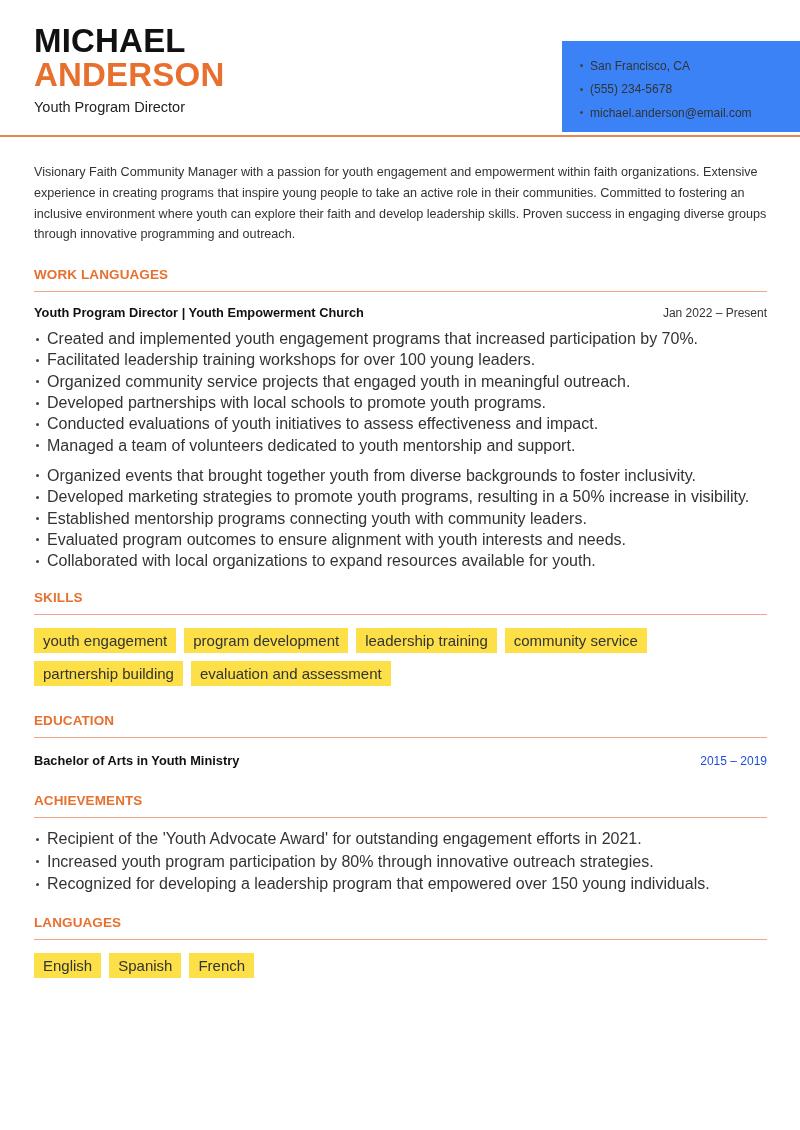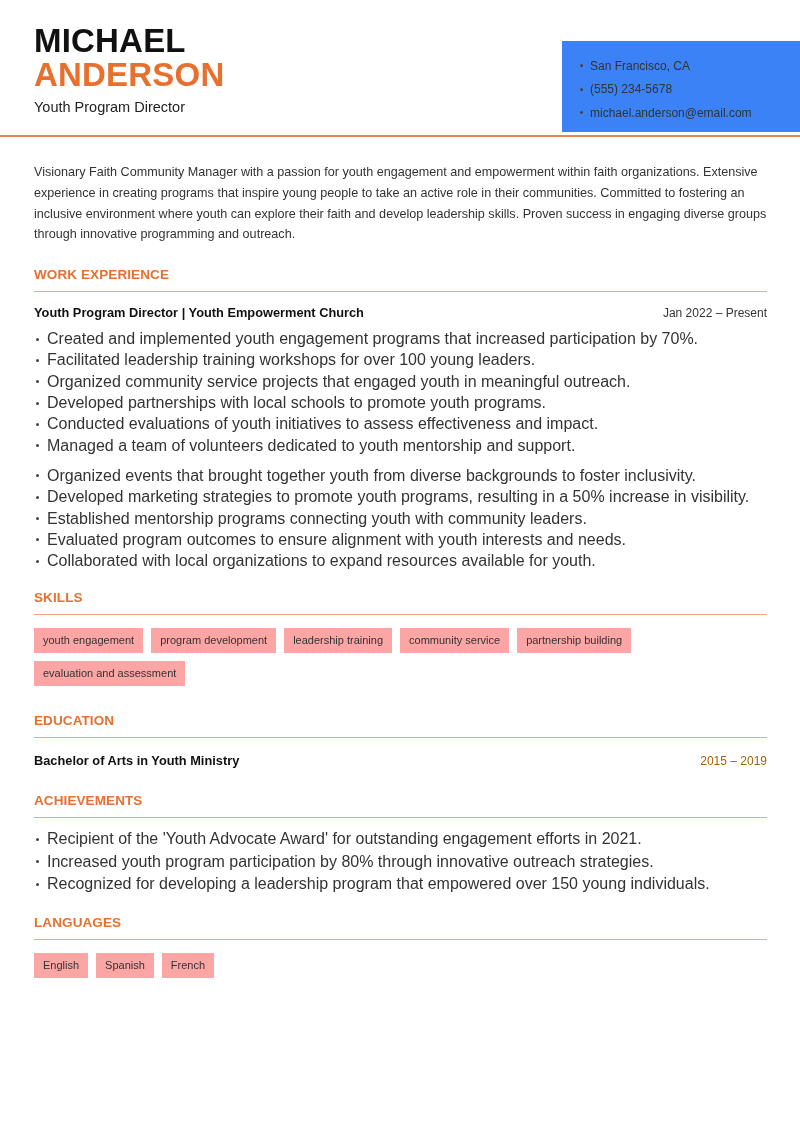--- a/index.html
+++ b/index.html
@@ -102,7 +102,7 @@
     <p class="summary">Visionary Faith Community Manager with a passion for youth engagement and empowerment within faith organizations. Extensive experience in creating programs that inspire young people to take an active role in their communities. Committed to fostering an inclusive environment where youth can explore their faith and develop leadership skills. Proven success in engaging diverse groups through innovative programming and outreach.</p>
 
     <section class="section">
-      <h2 class="section-title">WORK EXPERIENCE</h2>
+      <h2 class="section-title">WORK LANGUAGES</h2>
 
       <div class="job">
         <div class="job-head">

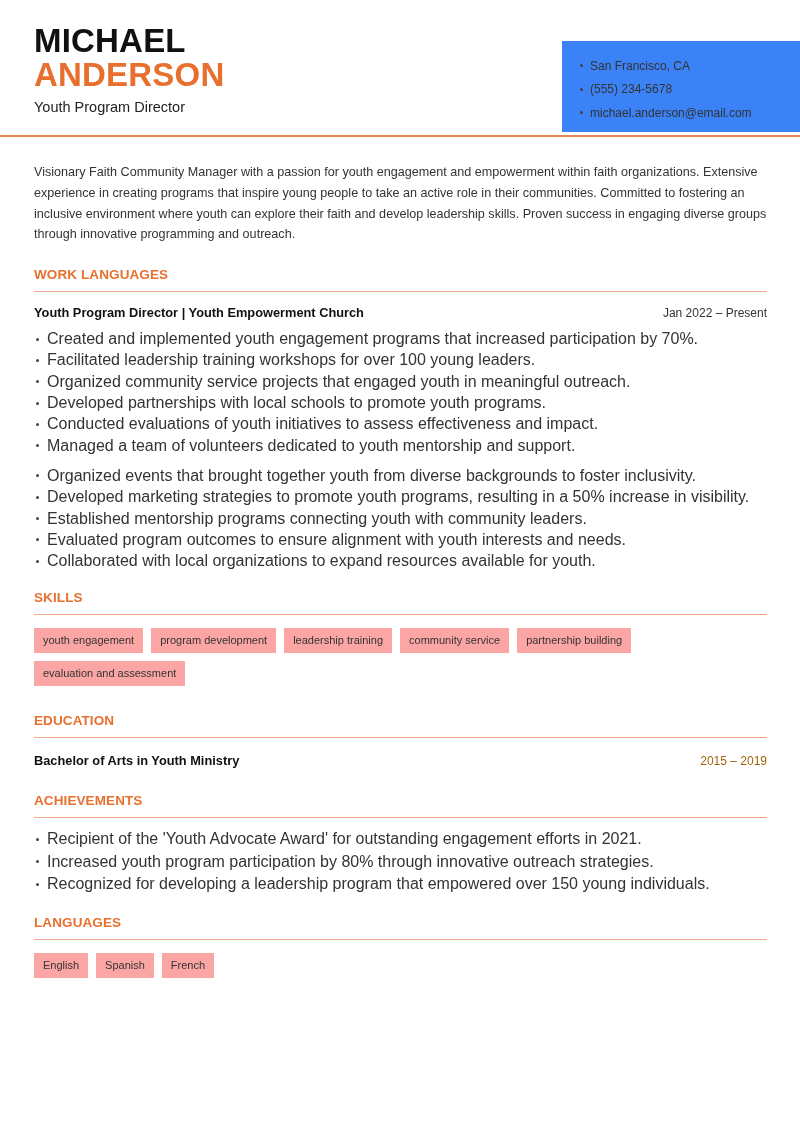--- a/index.html
+++ b/index.html
@@ -63,7 +63,7 @@
     }
     .tags { display: flex; flex-wrap: wrap; gap: 8px 8px; margin-top: 13px; }
     .tag {
-      background: #fca5a5; font-size: 11px; color: #333333;
+      background: #fde047; font-size: 15px; color: #333333;
       padding: 5px 9px; height: 25px; line-height: 15px;
     }
     .edu-head { display: flex; justify-content: space-between; align-items: baseline; margin-top: 15px; }

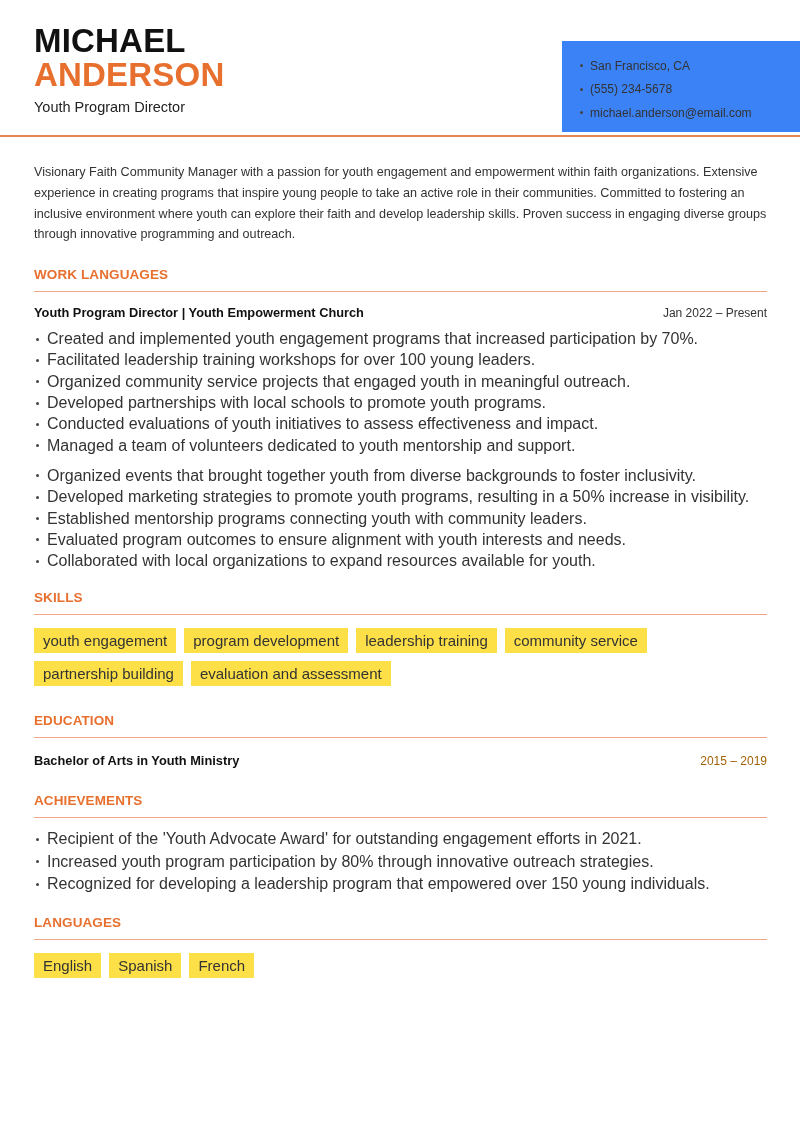--- a/index.html
+++ b/index.html
@@ -68,7 +68,7 @@
     }
     .edu-head { display: flex; justify-content: space-between; align-items: baseline; margin-top: 15px; }
     .edu-degree { font-size: 12.8px; font-weight: 700; color: #111111; }
-    .edu-dates { font-size: 12px; color: #a16207; margin-left: 38px; }
+    .edu-dates { font-size: 12px; color: #1d4ed8; margin-left: 38px; }
     .edu-school { font-size: 12px; color: #333333; margin-top: 6px; }
   </style>
 </head>

